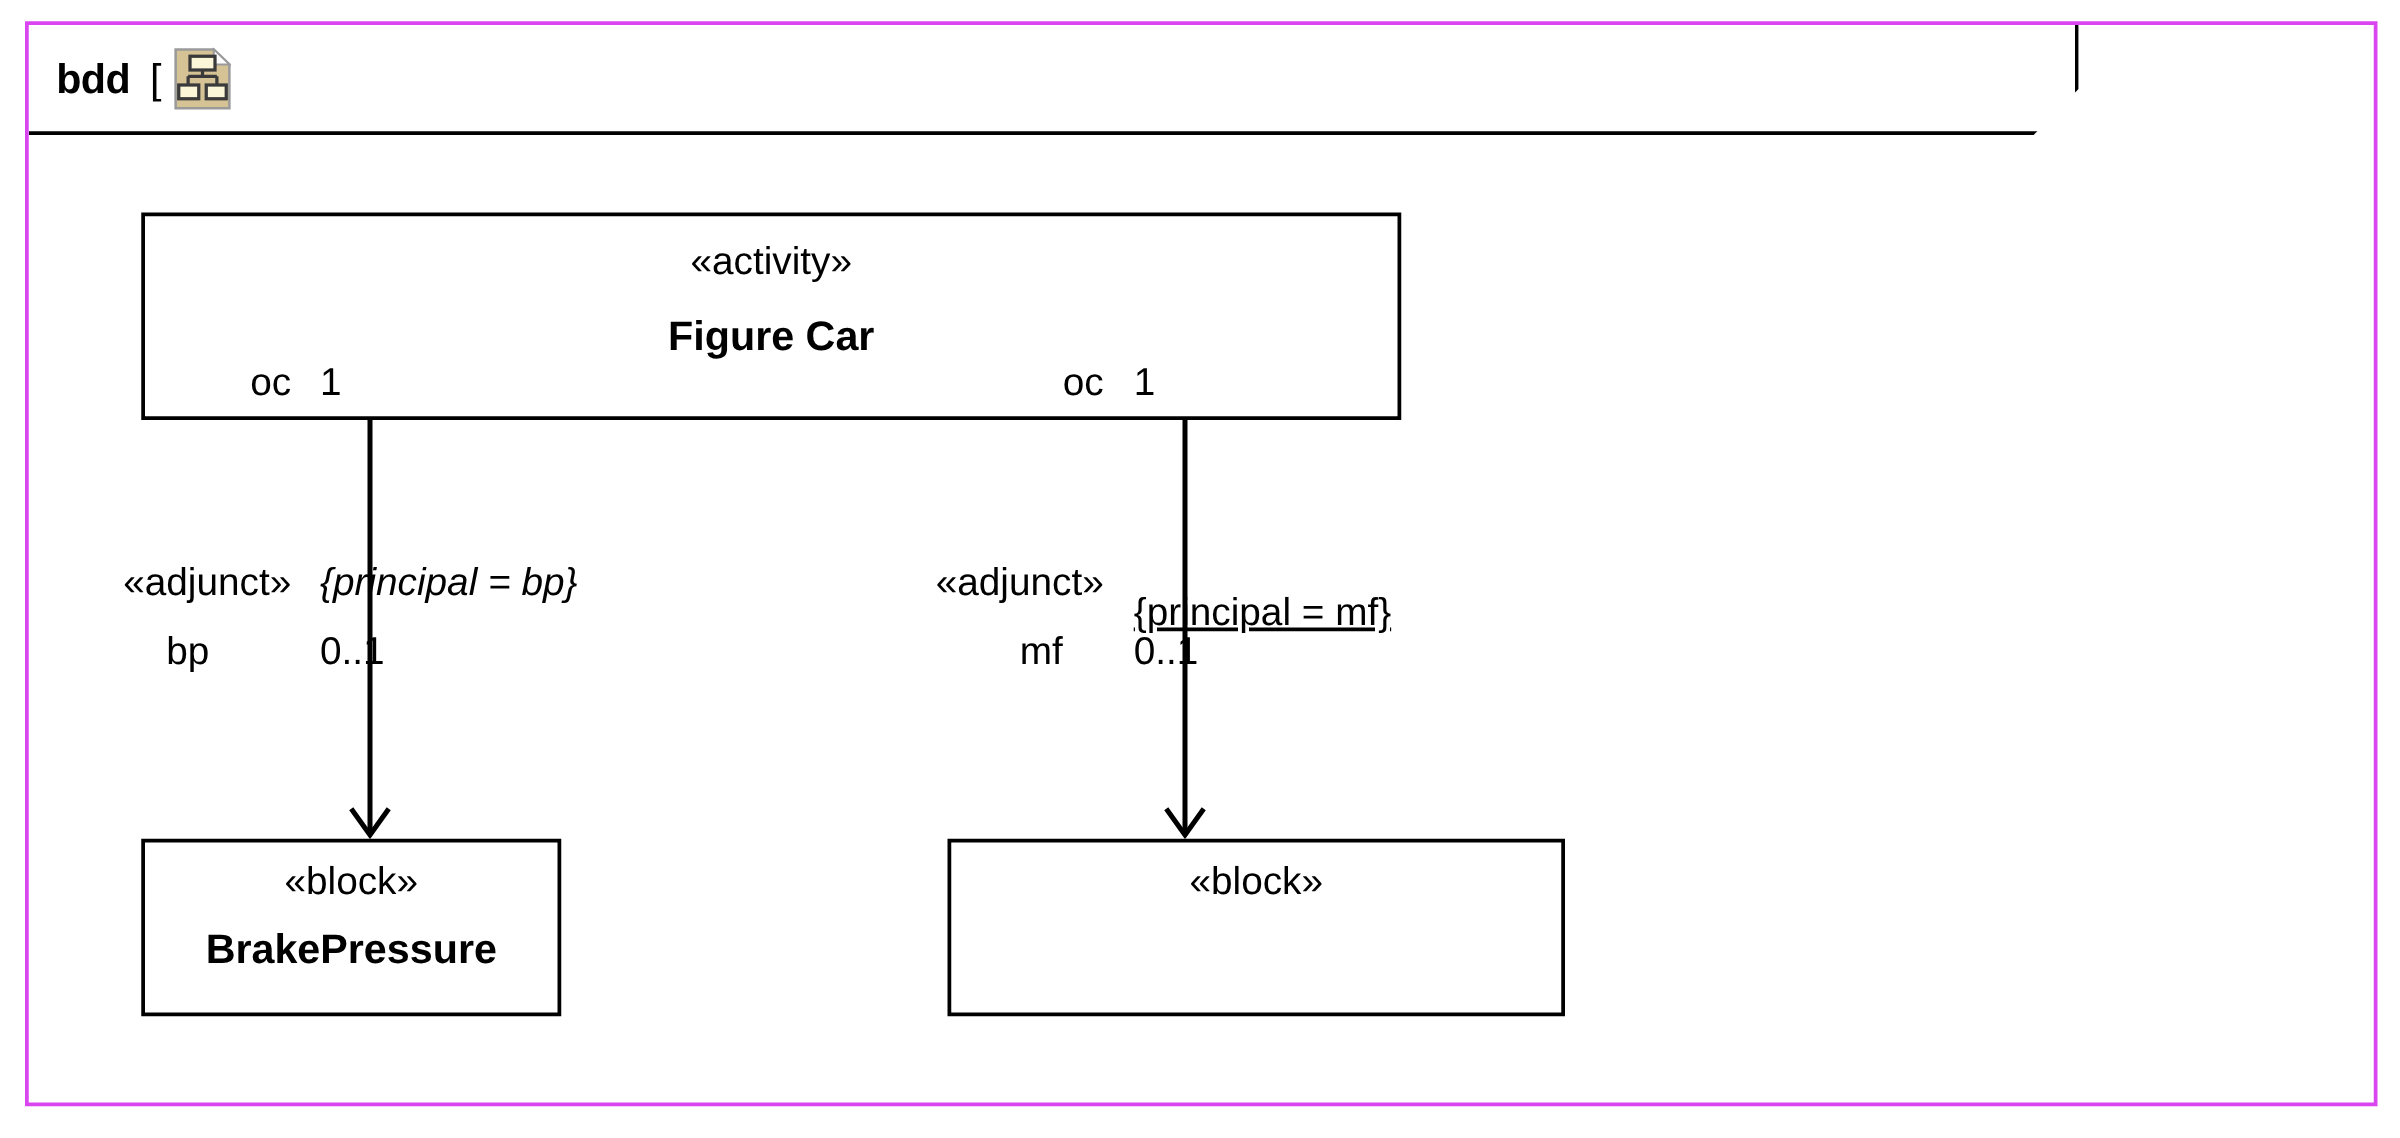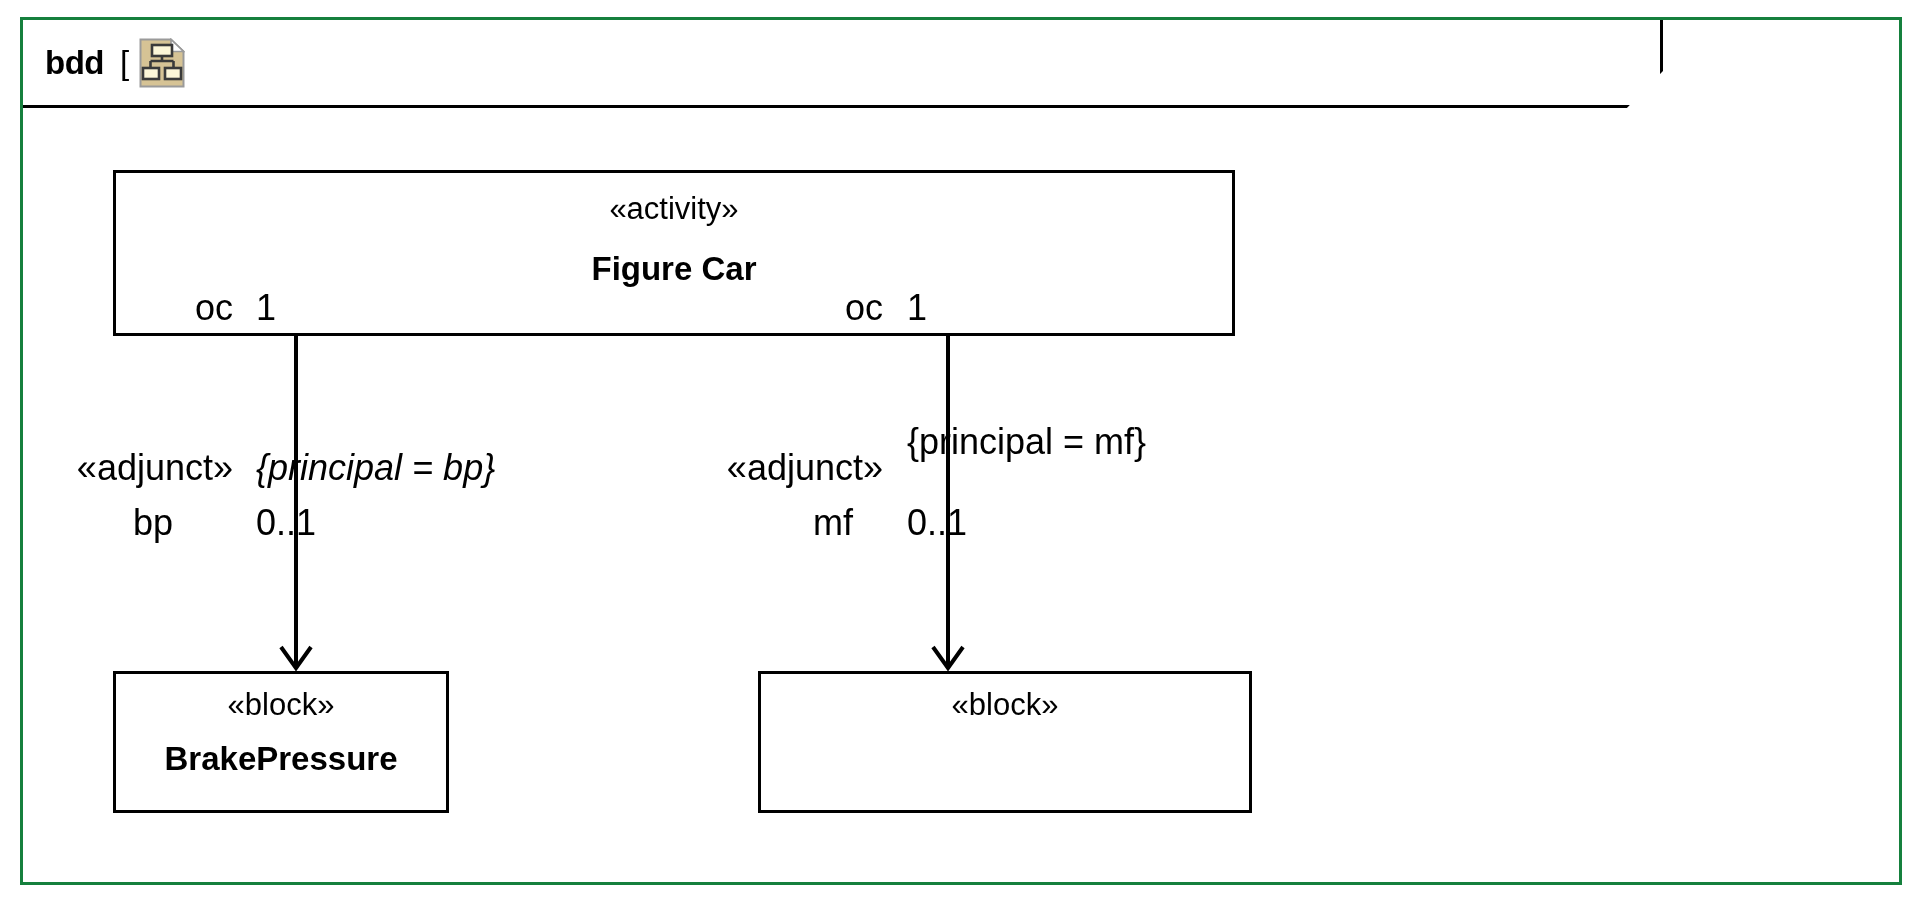--- a/index.html
+++ b/index.html
@@ -33,7 +33,7 @@
     width: 1882px;
     height: 868px;
     box-sizing: border-box;
-    border: 3px solid #15803d;
+    border: 3px solid #d946ef;
     background: #ffffff;
   }
 

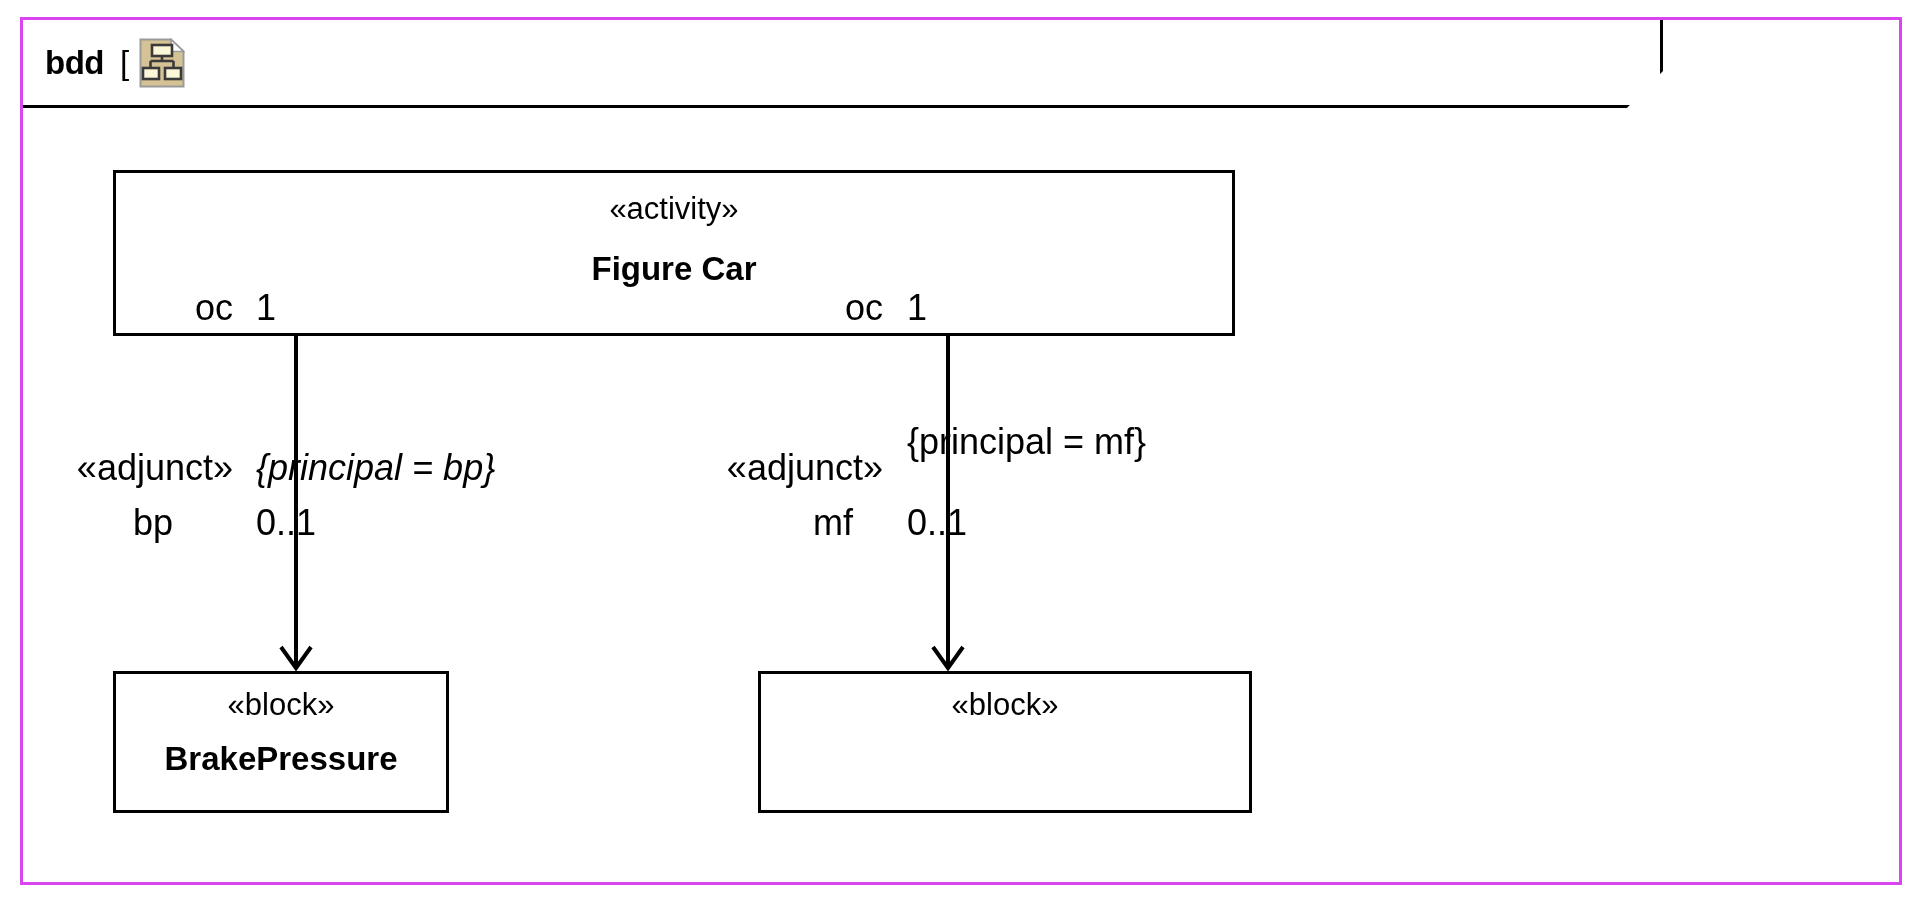--- a/index.html
+++ b/index.html
@@ -113,7 +113,7 @@
   #block-activity {
     left: 90px;
     top: 150px;
-    width: 1122px;
+    width: 1008px;
     height: 166px;
   }
   #block-activity .block-stereotype { margin-top: 20px; }

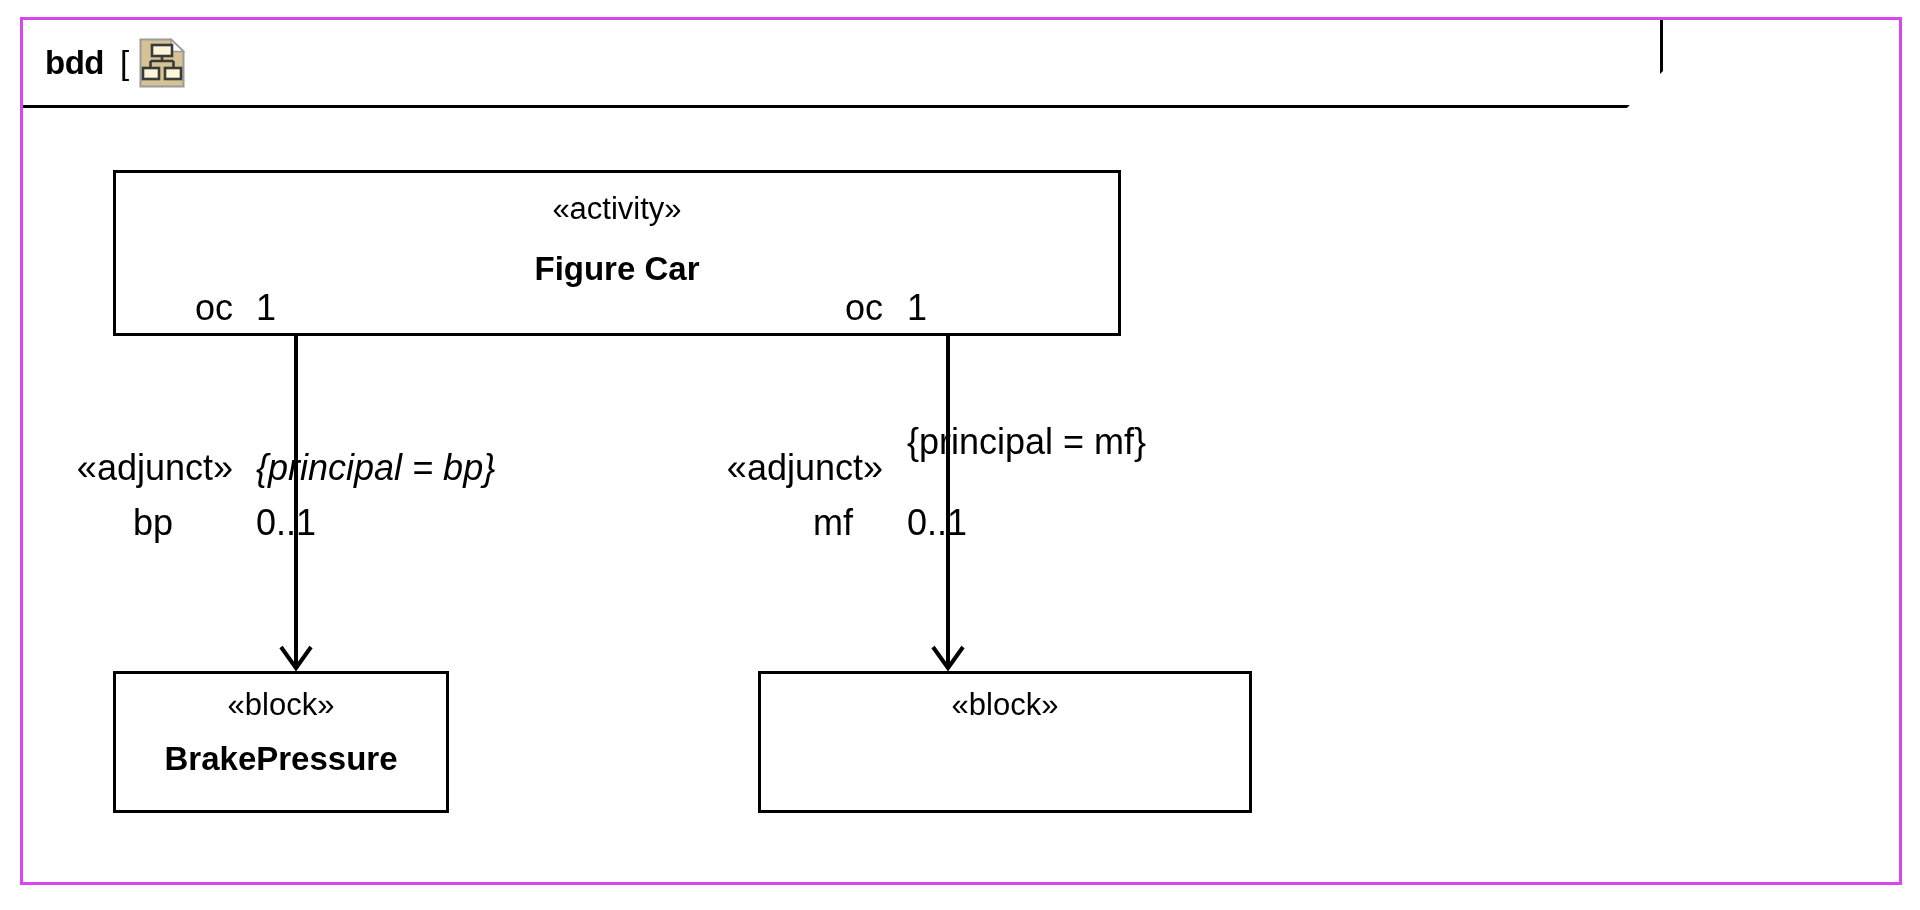--- a/index.html
+++ b/index.html
@@ -149,7 +149,7 @@
   
   .edge-label {
     position: absolute;
-    font-size: 36px;
+    font-size: 31px;
     color: #000000;
     line-height: 1;
     white-space: nowrap;

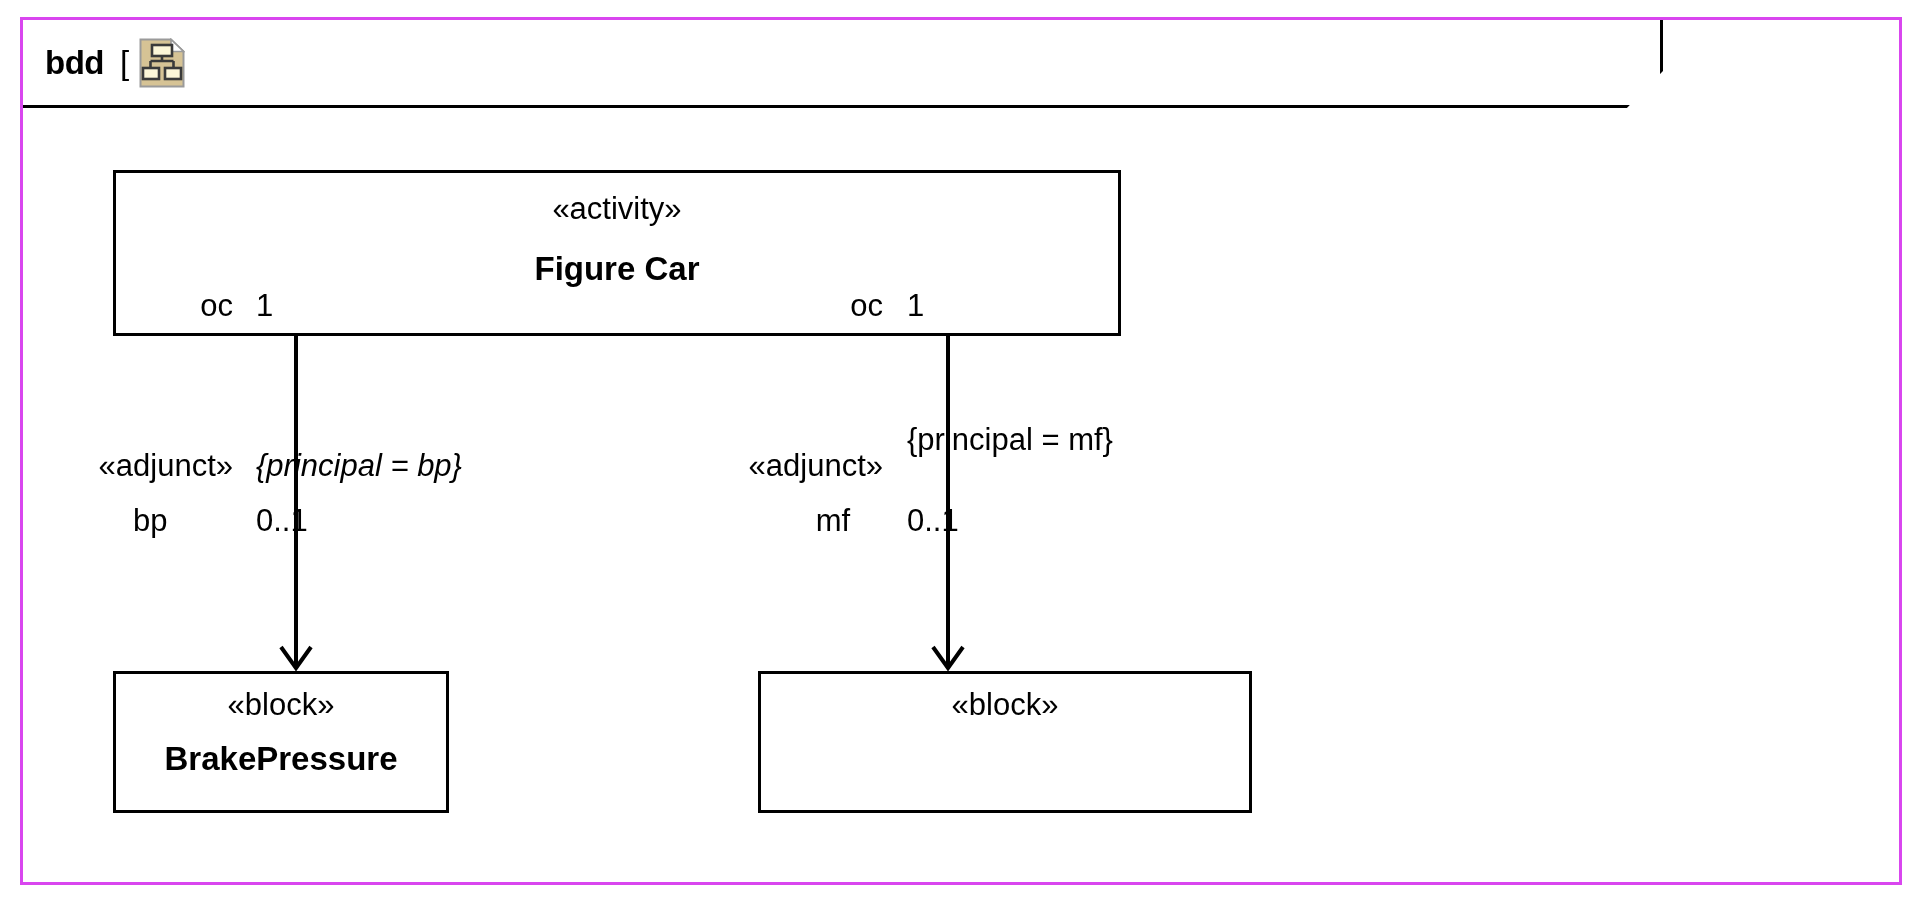--- a/index.html
+++ b/index.html
@@ -167,7 +167,7 @@
   #lbl-right-role-top   { left: 760px; top: 270px; width: 100px; text-align: right; }
   #lbl-right-mult-top   { left: 884px; top: 270px; }
   #lbl-right-stereotype { left: 695px; top: 430px; width: 165px; text-align: right; }
-  #lbl-right-constraint { left: 884px; top: 404px; }
+  #lbl-right-constraint { left: 884px; top: 454px; text-decoration: underline; }
   #lbl-right-role-bot   { left: 760px; top: 485px; width: 100px; text-align: center; }
   #lbl-right-mult-bot   { left: 884px; top: 485px; }
 </style>

